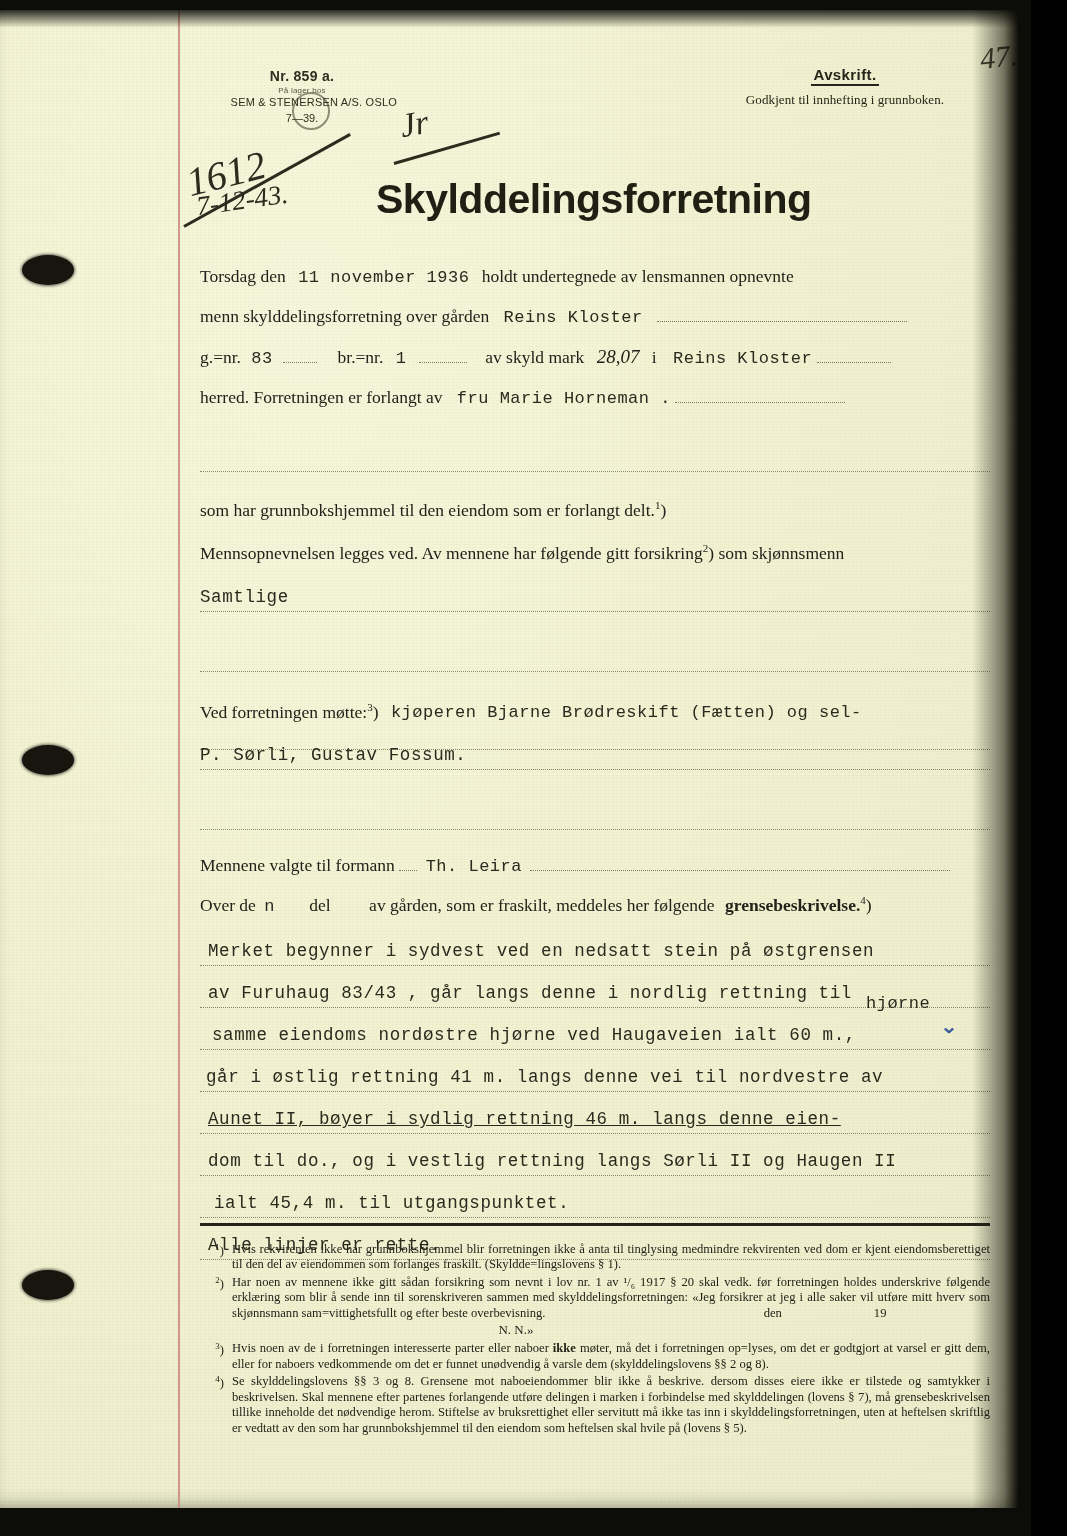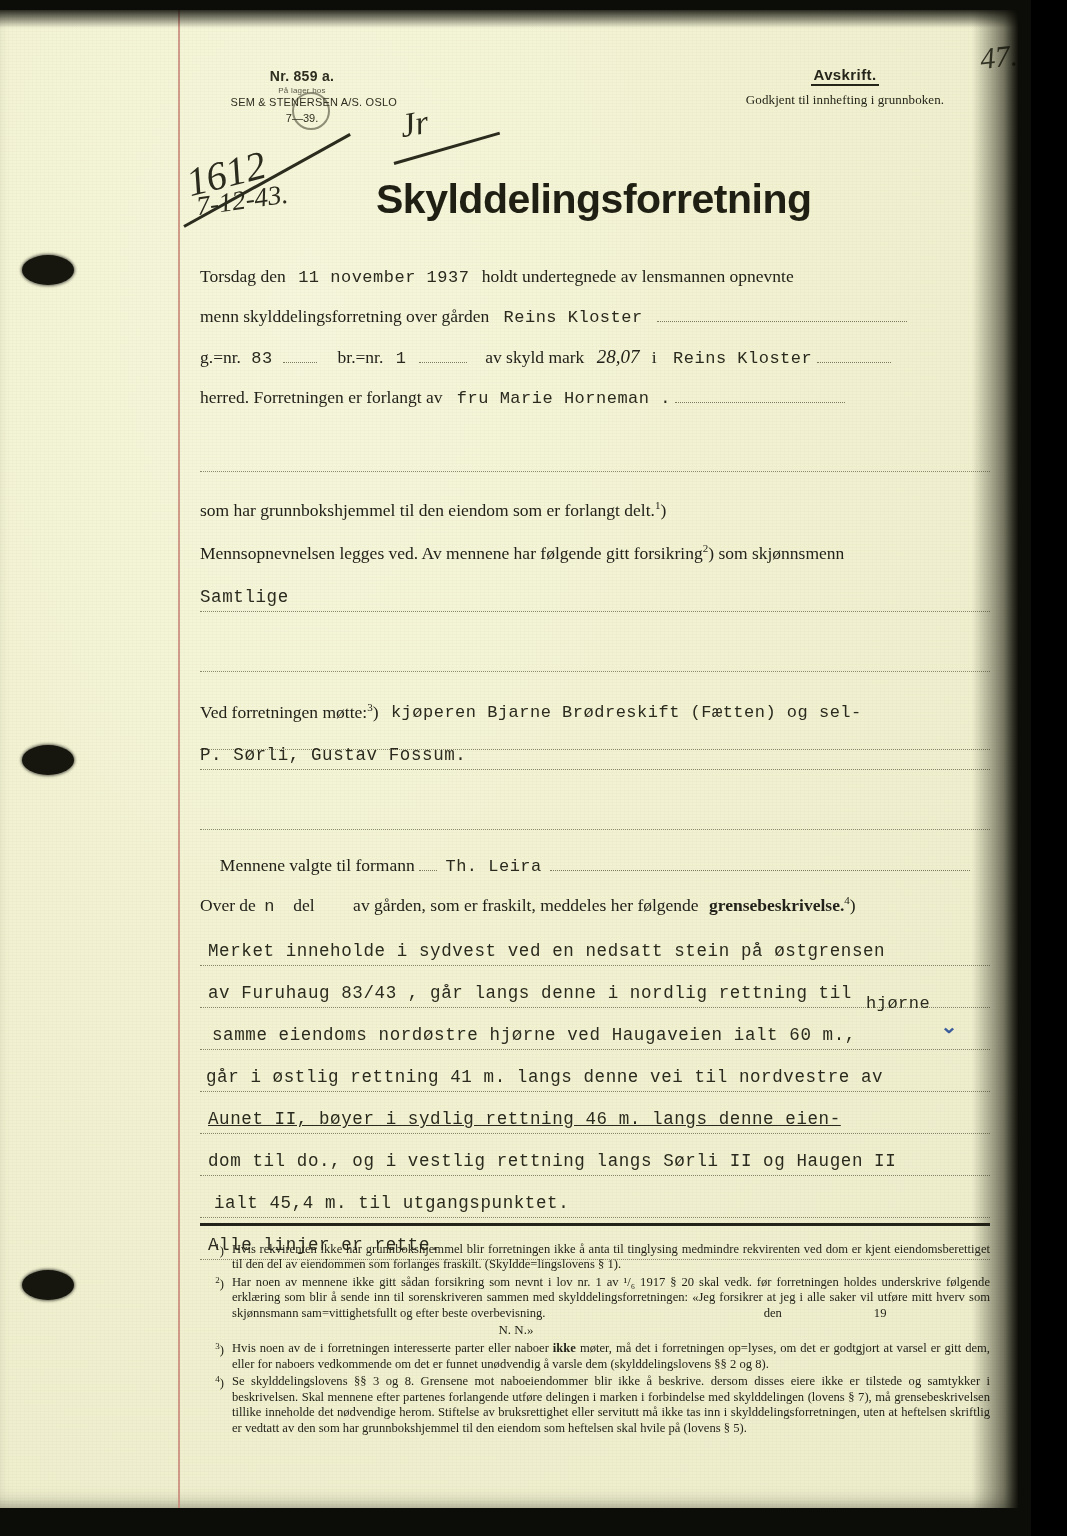--- a/index.html
+++ b/index.html
@@ -250,7 +250,7 @@
 
       <div class="frow">
         <span class="pre">Torsdag den</span>
-        <span class="tw" style="margin:0 8px;">11 november 1937</span>
+        <span class="tw" style="margin:0 8px;">11 november 1936</span>
         <span class="pre">holdt undertegnede av lensmannen opnevnte</span>
       </div>
 

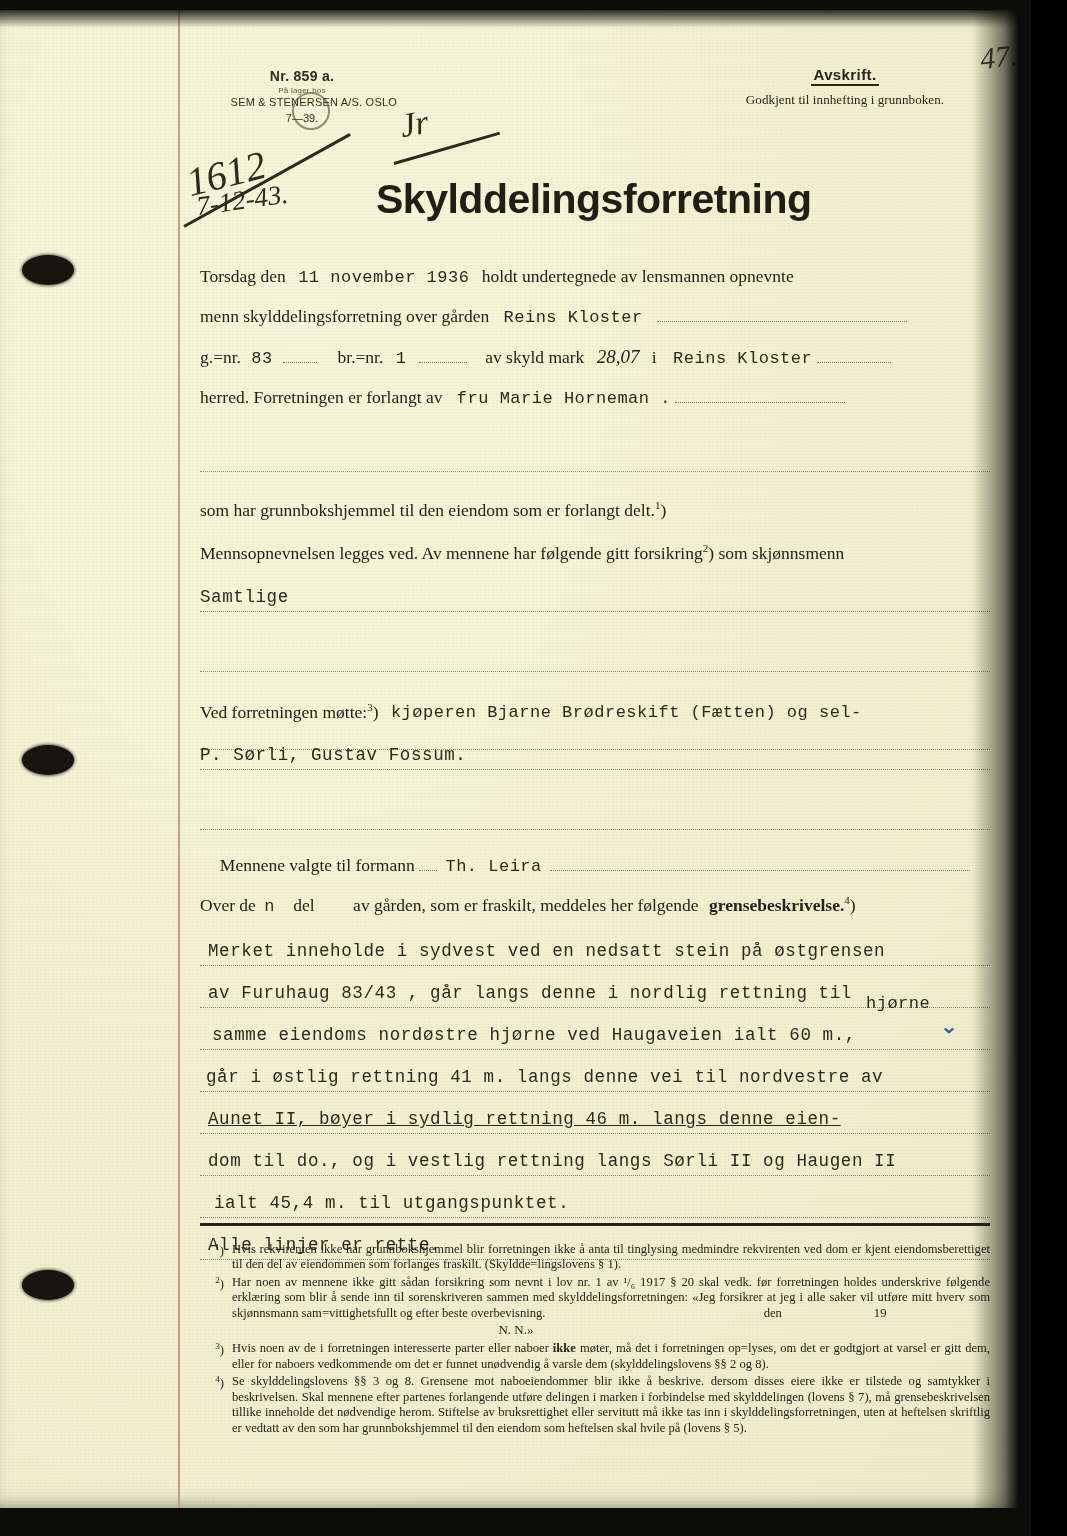--- a/index.html
+++ b/index.html
@@ -311,7 +311,7 @@
 
       <div style="height:28px;border-bottom:1px dotted #8a8a6e;margin-bottom:26px;"></div>
 
-      <div class="frow" style="margin-bottom:20px;text-align:center;">
+      <div class="frow" style="margin-bottom:20px;">
         <span class="pre">Mennene valgte til formann</span>
         <span class="dotline" style="width:18px;"></span>
         <span class="tw" style="margin:0 4px;">Th. Leira</span>

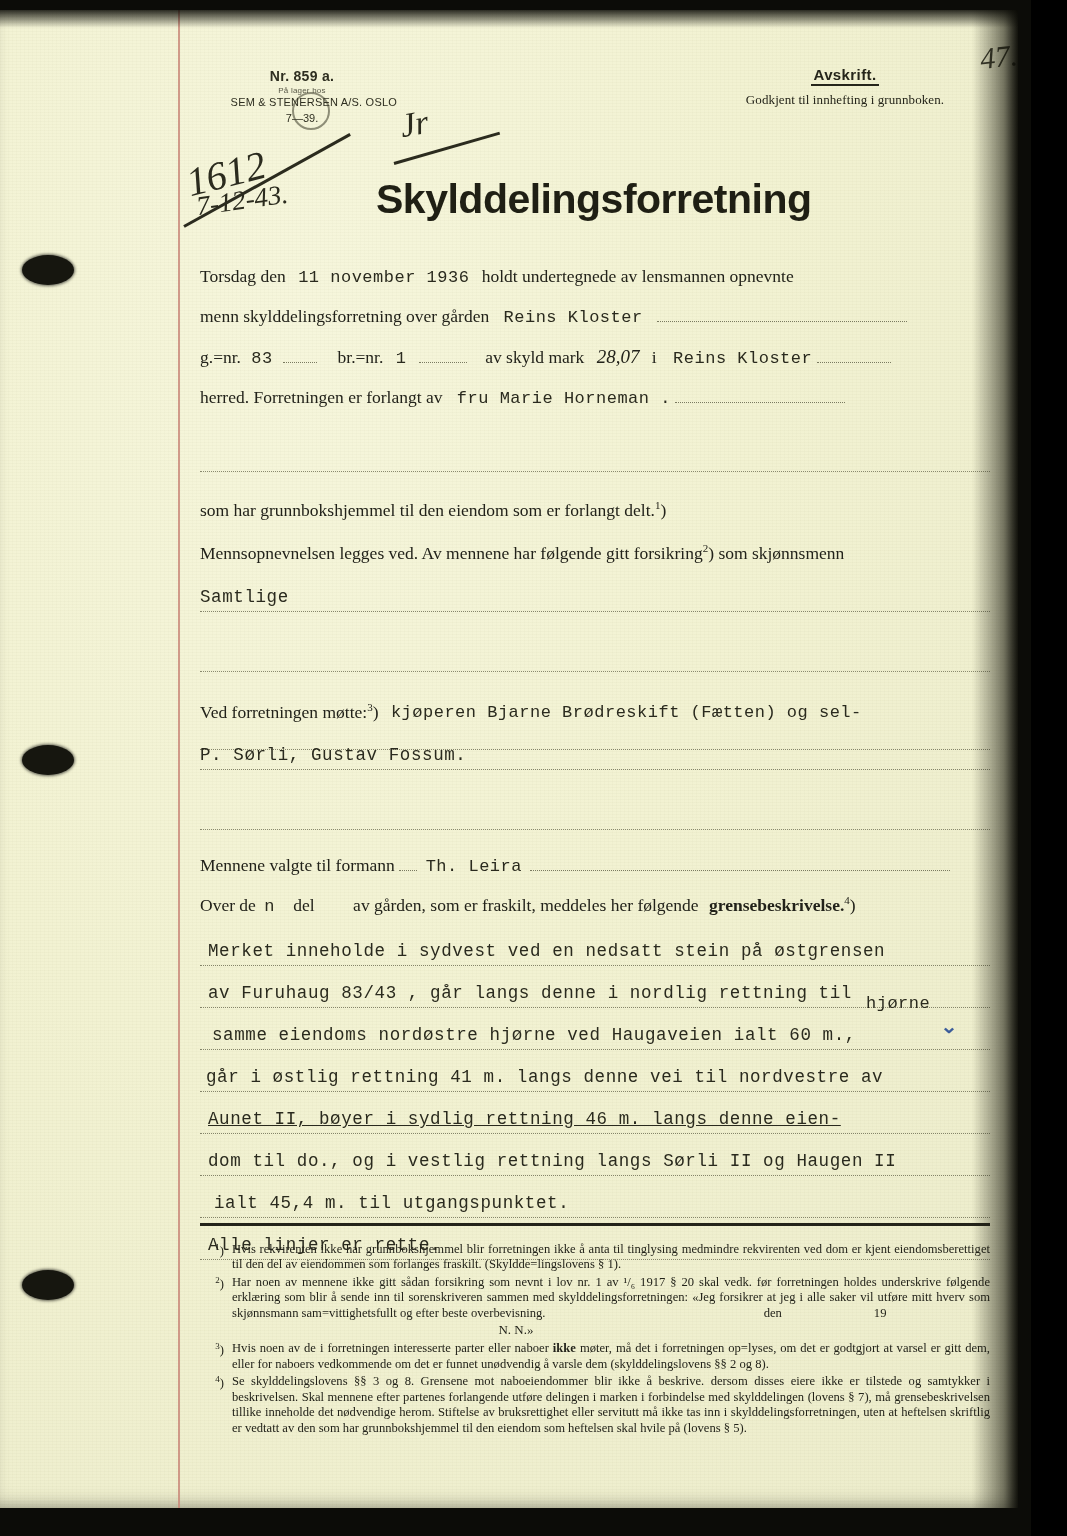--- a/index.html
+++ b/index.html
@@ -321,7 +321,7 @@
       <div class="frow" style="margin-bottom:26px;">
         <span class="pre">Over de</span>
         <span class="tw" style="margin:0 4px;">n</span>
-        <span class="pre" style="margin-left:10px;">del</span>
+        <span class="pre" style="margin-left:26px;">del</span>
         <span class="pre" style="margin-left:34px;">av gården, som er fraskilt, meddeles her følgende</span>
         <b class="gb" style="margin-left:6px;">grensebeskrivelse.</b><sup>4</sup>)
       </div>

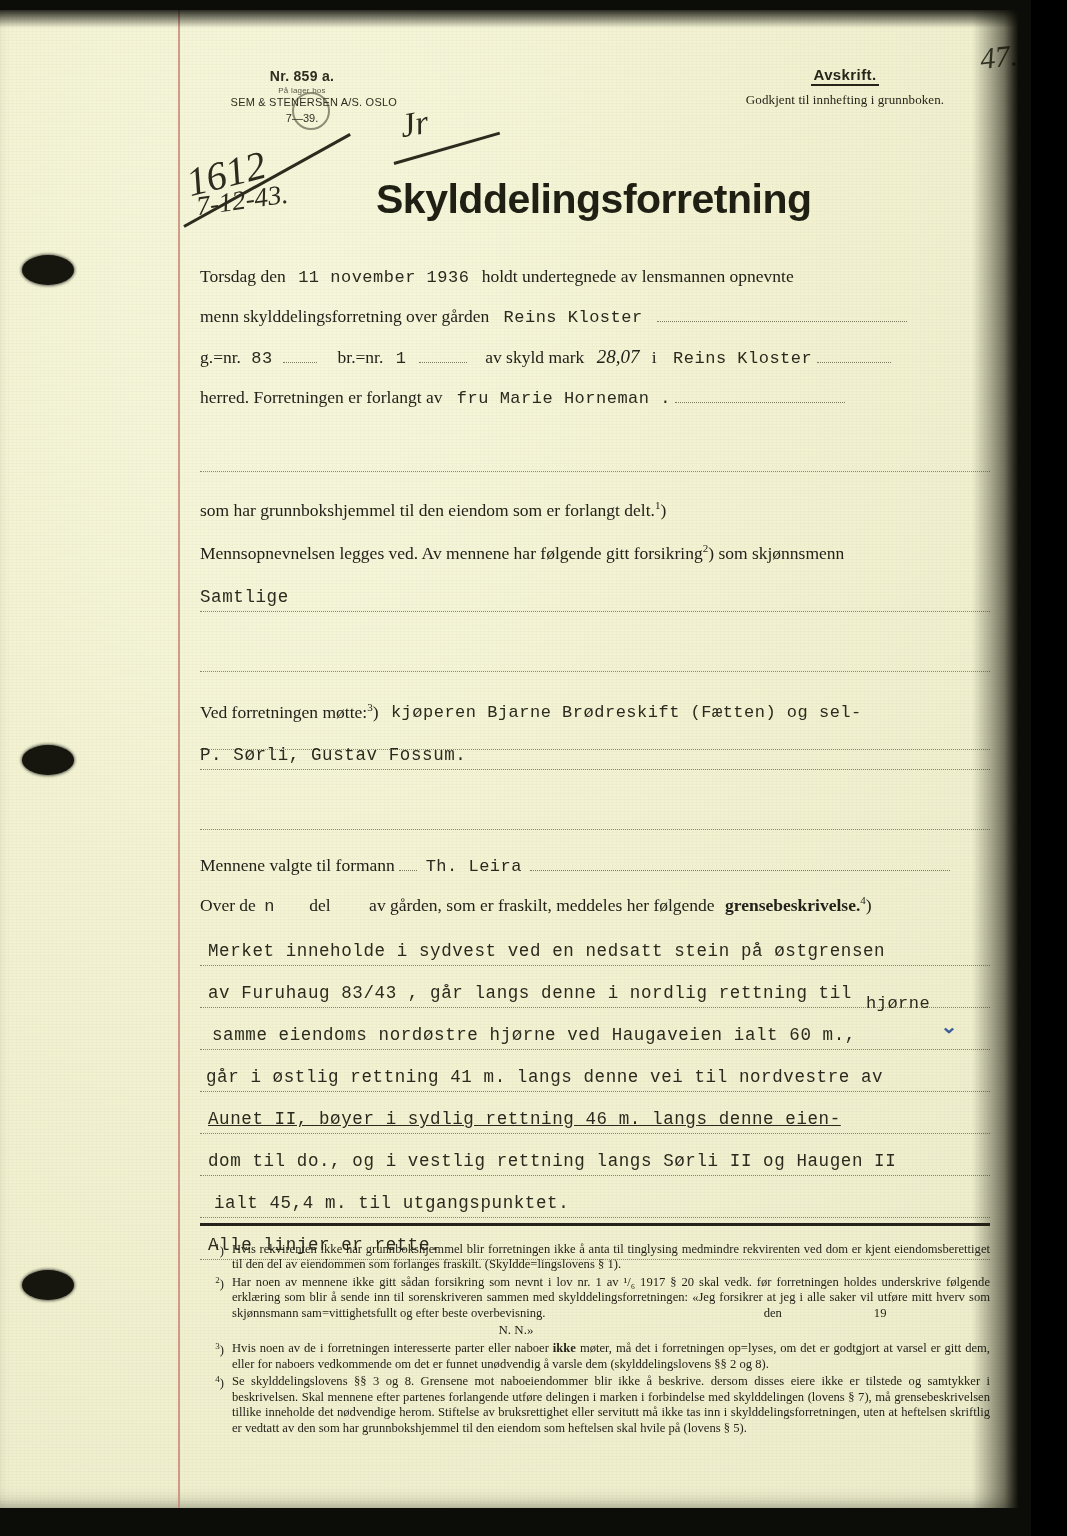--- a/index.html
+++ b/index.html
@@ -327,7 +327,7 @@
       </div>
 
       <div class="tw-line" style="padding-left:8px;">
-        <span>Merket inneholde i sydvest ved en nedsatt stein på østgrensen</span>
+        <span>Merket begynner i sydvest ved en nedsatt stein på østgrensen</span>
         <span class="ul-full"></span>
       </div>
       <div class="tw-line" style="padding-left:8px;">

